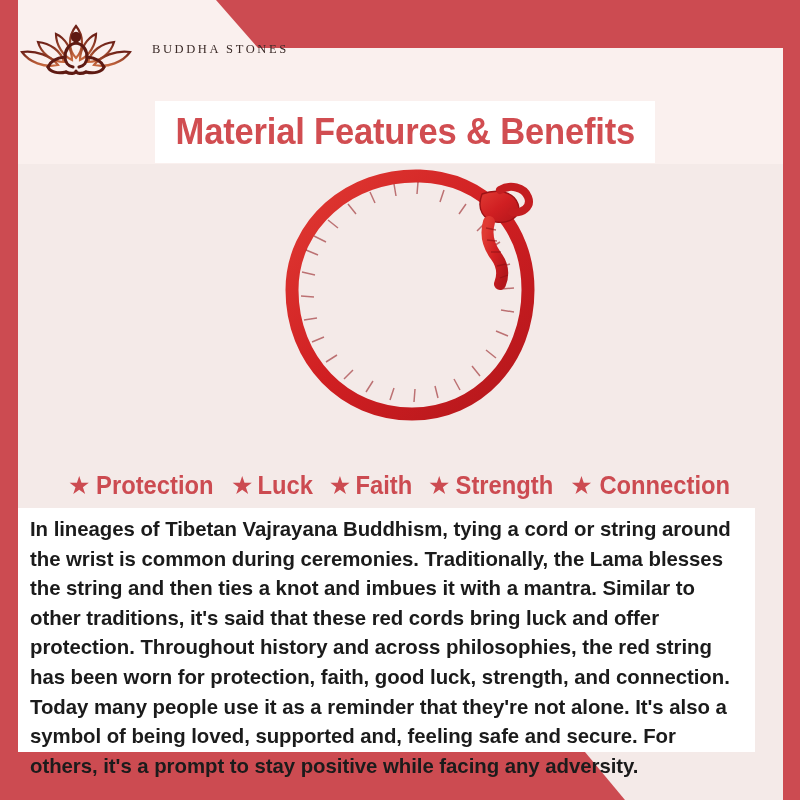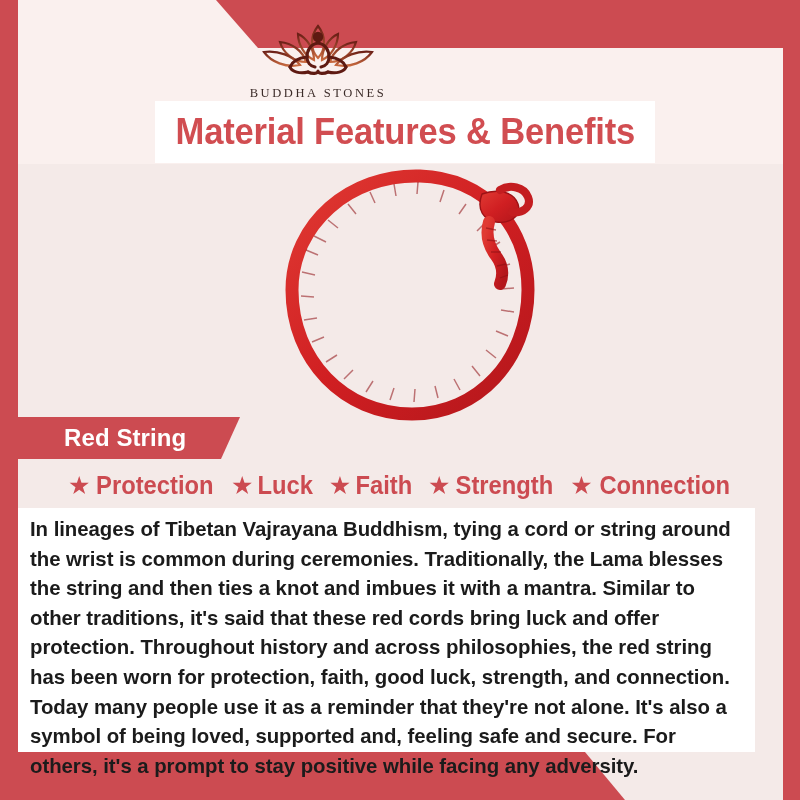--- a/index.html
+++ b/index.html
@@ -67,7 +67,6 @@
     left: 0; top: 12px;
     width: 636px;
     display: flex;
-    flex-direction: column;
     align-items: center;
     z-index: 5;
   }

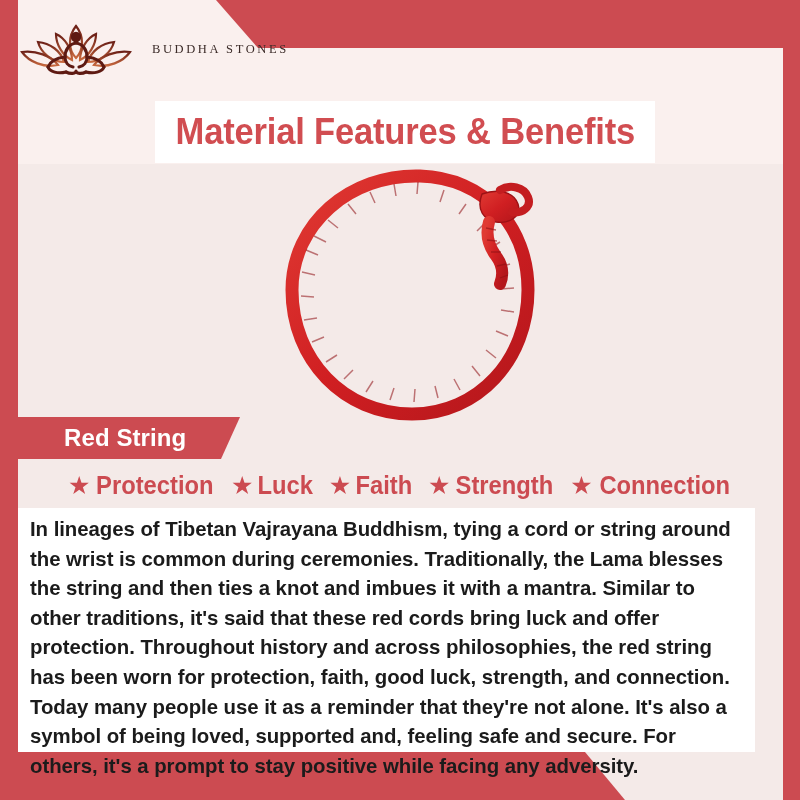--- a/index.html
+++ b/index.html
@@ -264,9 +264,6 @@
     </g>
   </svg>
 
-  <div class="name-banner">
-    <span class="name-banner-text">Red String</span>
-  </div>
 
   <div class="features">
     <div class="feature gap-wide">

